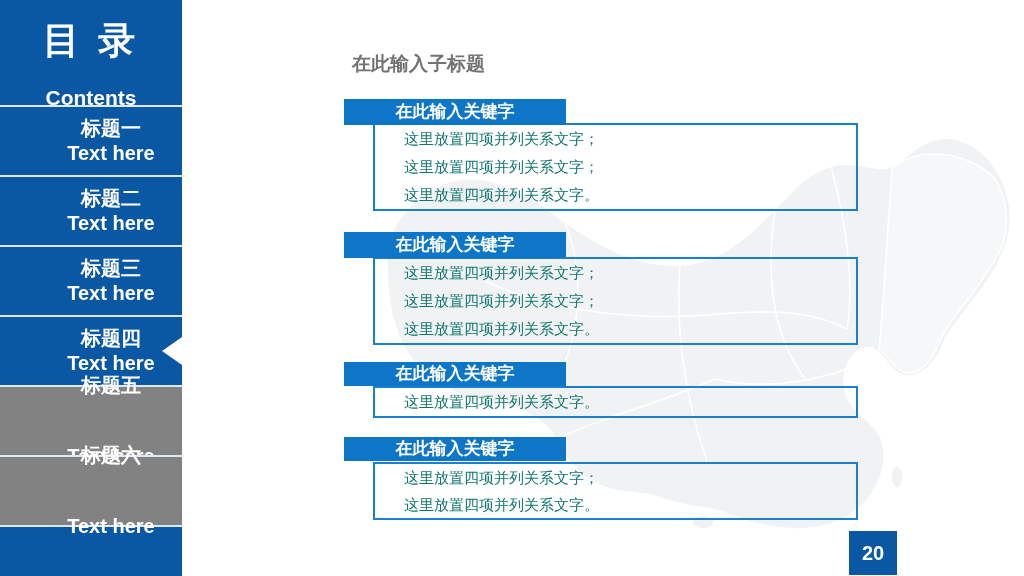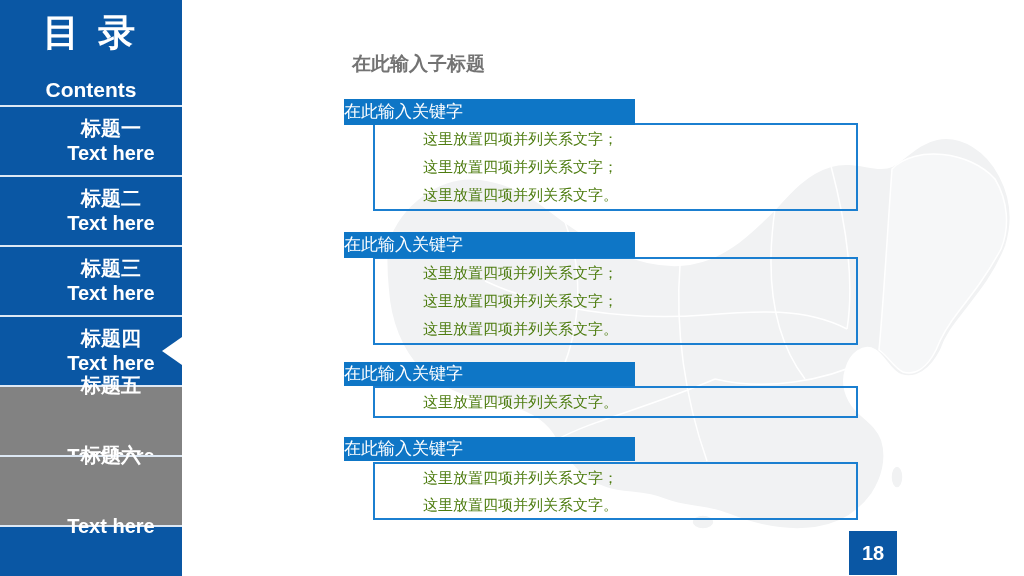--- a/index.html
+++ b/index.html
@@ -14,7 +14,7 @@
   
   .sidebar { position:absolute; left:0; top:0; width:182px; height:576px; background:#0a57a4; z-index:2; display:flex; flex-direction:column; }
   .toc-head { height:105px; text-align:center; color:#ffffff; flex:none; }
-  .toc-title { font-size:37px; font-weight:bold; letter-spacing:4px; padding-top:8px; }
+  .toc-title { font-size:37px; font-weight:bold; letter-spacing:4px; padding-top:16px; }
   .toc-sub { font-size:21px; font-weight:bold; margin-top:20px; }
   .toc-item { position:relative; height:70px; border-top:2px solid #dde8f4; display:flex; flex-direction:column; align-items:center; justify-content:center; color:#ffffff; flex:none;padding-left:40px; }
   .toc-item .t1, .toc-item .t2 { font-size:20px; font-weight:bold; line-height:25px; white-space:nowrap; }

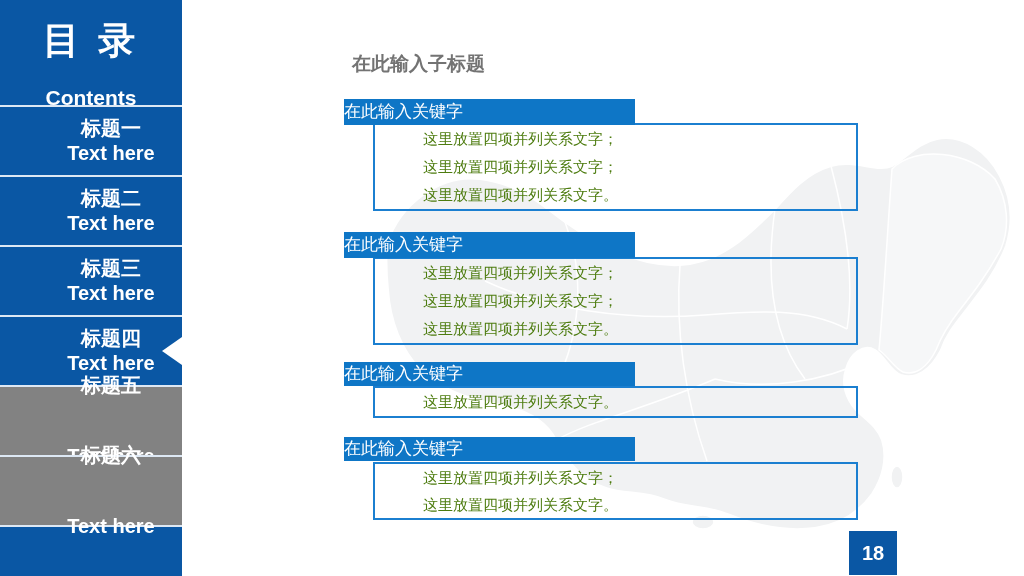--- a/index.html
+++ b/index.html
@@ -27,8 +27,8 @@
   .content { position:absolute; inset:0; z-index:1; }
   .subtitle { position:absolute; left:352px; top:51px; font-size:19px; font-weight:bold; color:#737373; }
 
-  .bar { position:absolute; left:344px; width:291px; background:#0e76c6; color:#ffffff;
-         font-weight:normal; font-size:17px; z-index:3; }
+  .bar { position:absolute; left:344px; width:222px; background:#0e76c6; color:#ffffff;
+         font-weight:bold; font-size:17px; text-align:center; z-index:3; }
   .bar.b1 { top:99px;  height:26px; line-height:26px; }
   .bar.b2 { top:232px; height:26px; line-height:26px; }
   .bar.b3 { top:362px; height:24px; line-height:24px; }

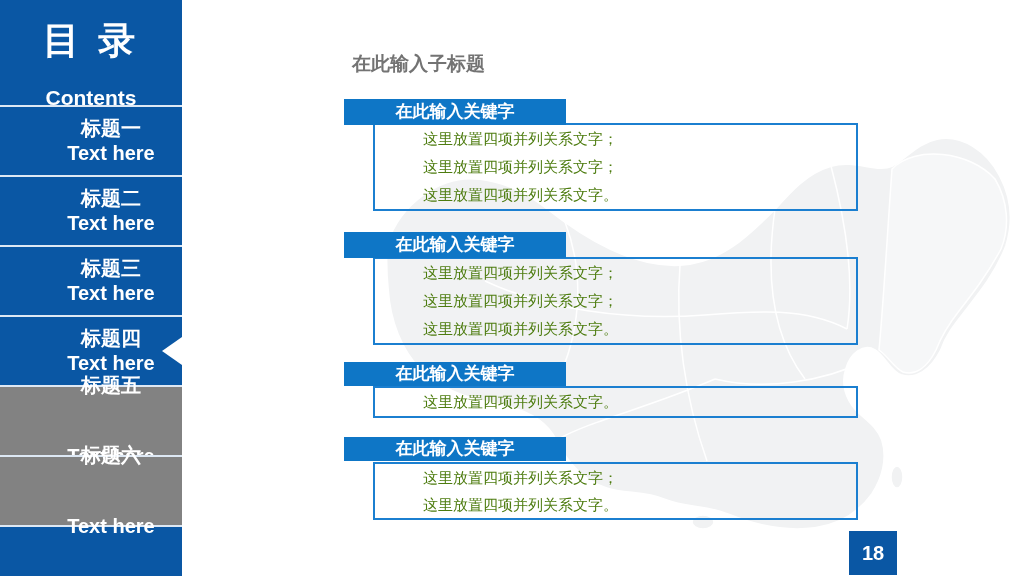--- a/index.html
+++ b/index.html
@@ -39,7 +39,7 @@
   .box.x2 { top:257px; height:88px; }
   .box.x3 { top:386px; height:32px; }
   .box.x4 { top:462px; height:58px; }
-  .box p { padding-left:48px; font-size:15px; color:#4d7c0f; line-height:28px; white-space:nowrap; }
+  .box p { padding-left:29px; font-size:15px; color:#0f766e; line-height:28px; white-space:nowrap; }
   .box.x4 p { line-height:27px; }
 
   .page-num { position:absolute; left:849px; top:531px; width:48px; height:44px; background:#0a57a4;

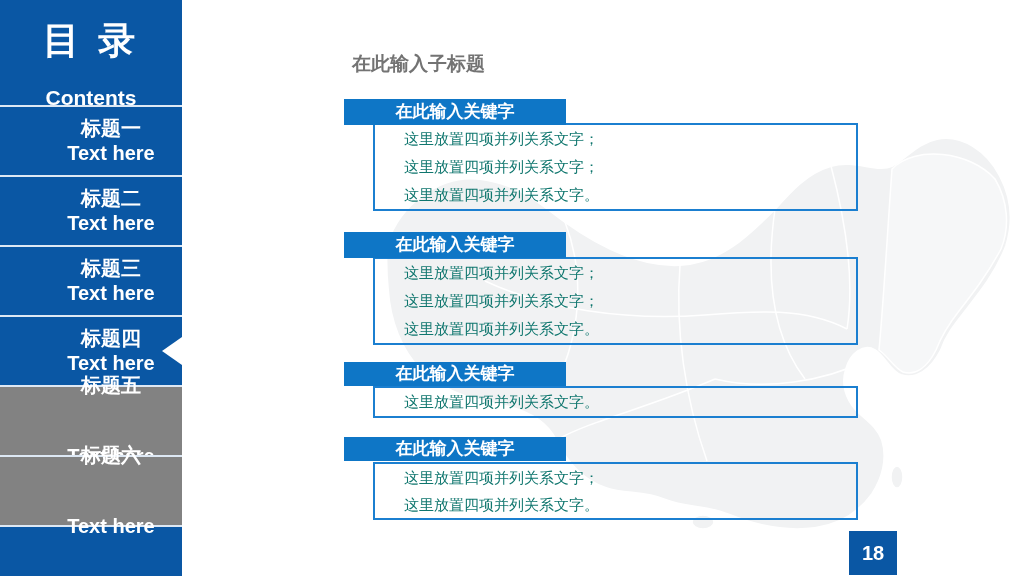--- a/index.html
+++ b/index.html
@@ -136,7 +136,7 @@
       <p>这里放置四项并列关系文字。</p>
     </div>
 
-    <div class="page-num">18</div>
+    <div class="page-num">20</div>
   </div>
 
 </div>

